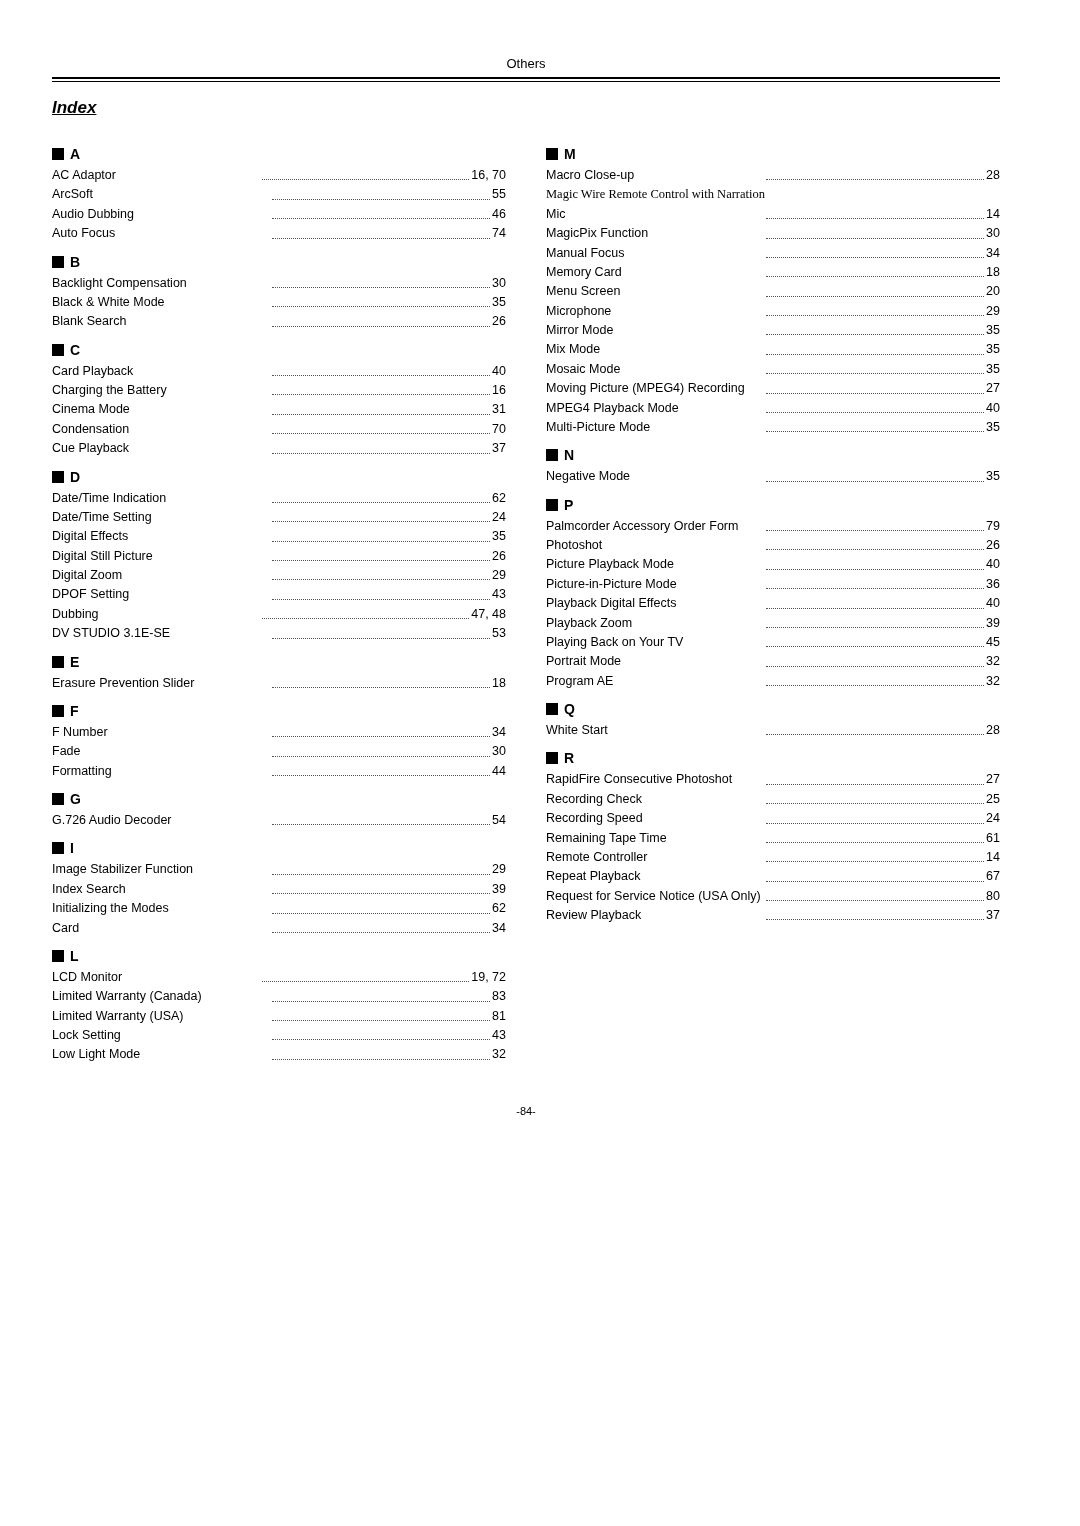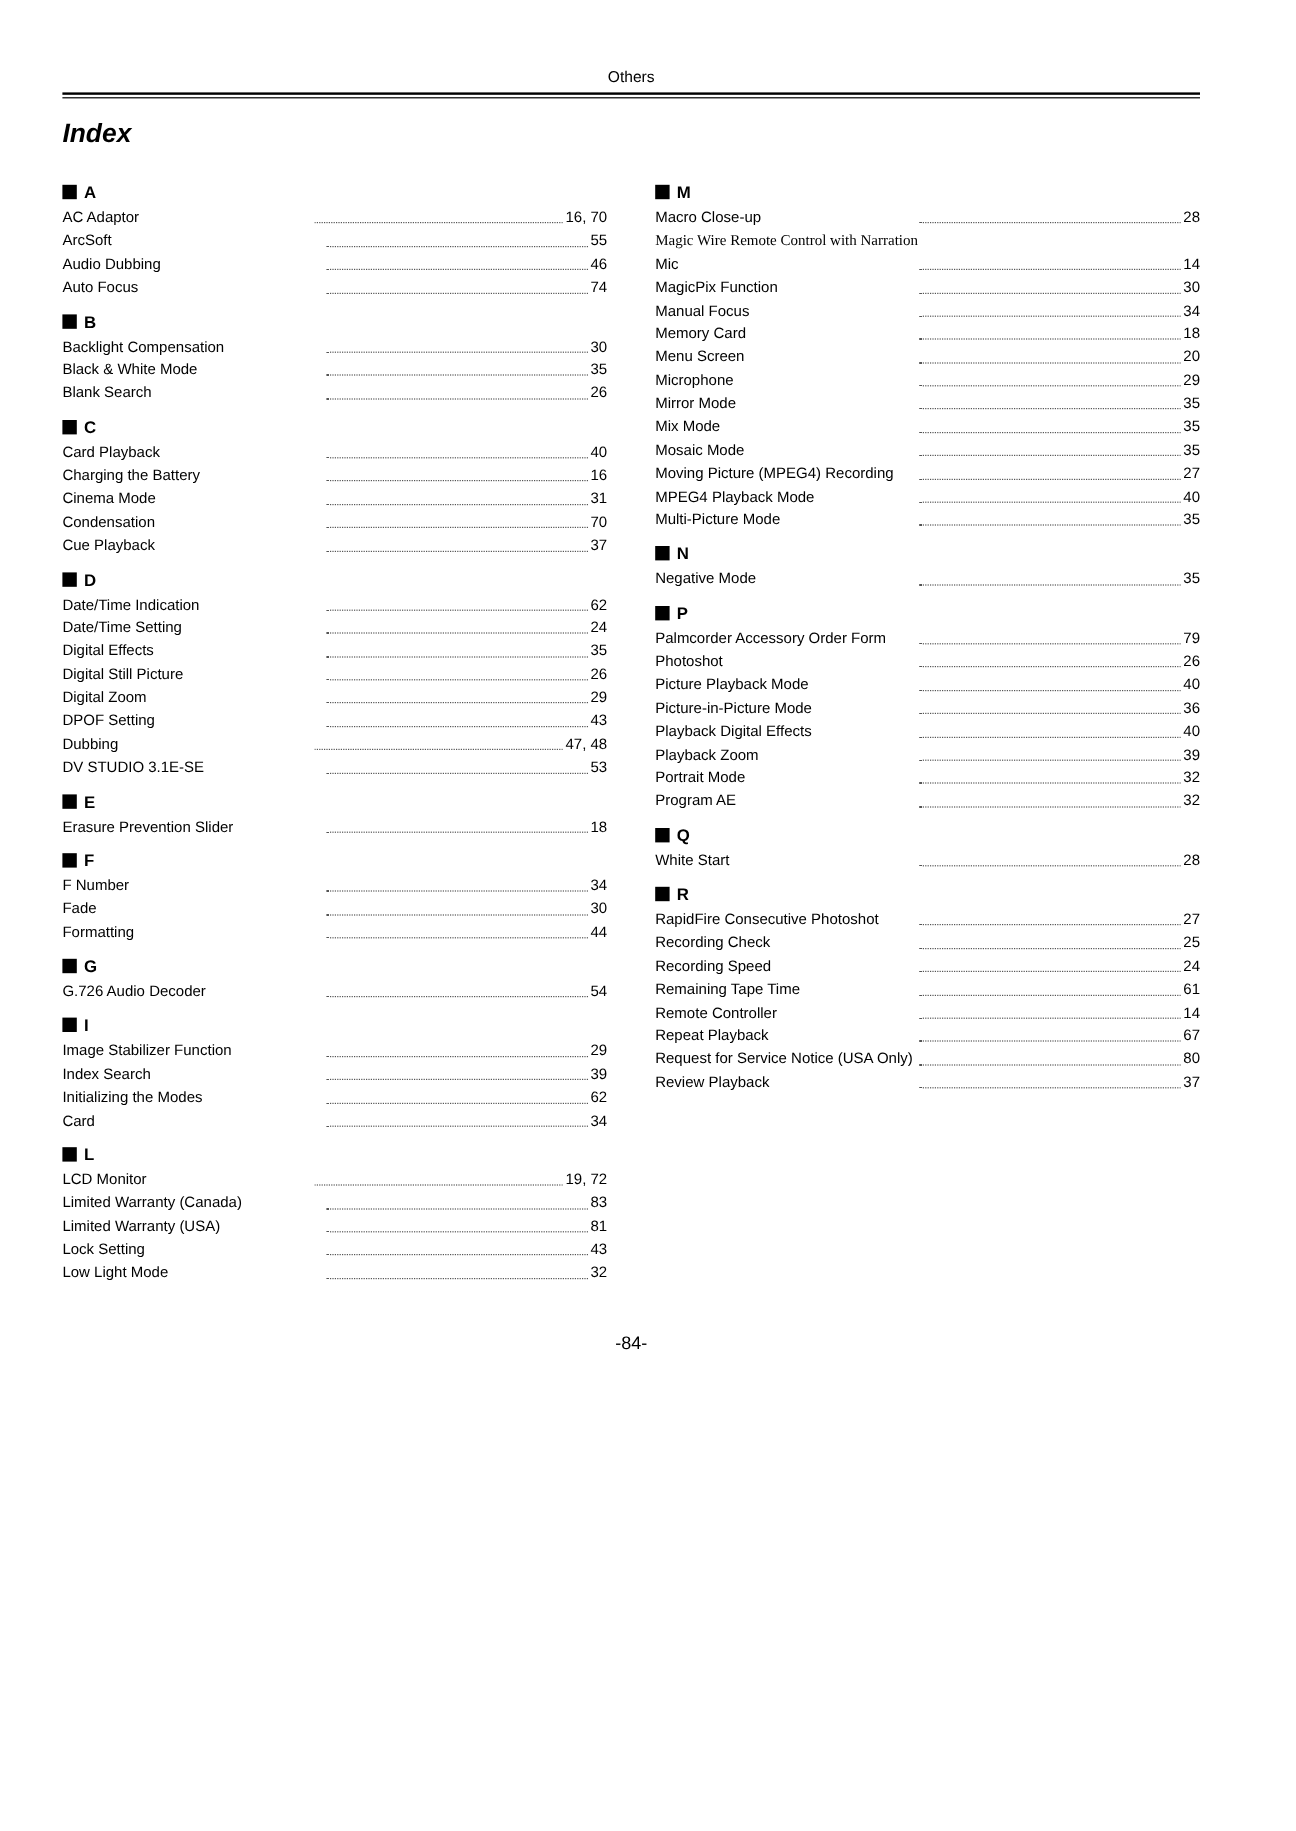--- a/index.html
+++ b/index.html
@@ -34,10 +34,11 @@
       margin-bottom: 16px;
     }
     .index-title {
-      font-size: 22px;
+      font-size: 17px;
       font-weight: bold;
       font-style: italic;
       margin-bottom: 18px;
+      text-decoration: underline;
     }
     .columns {
       display: flex;

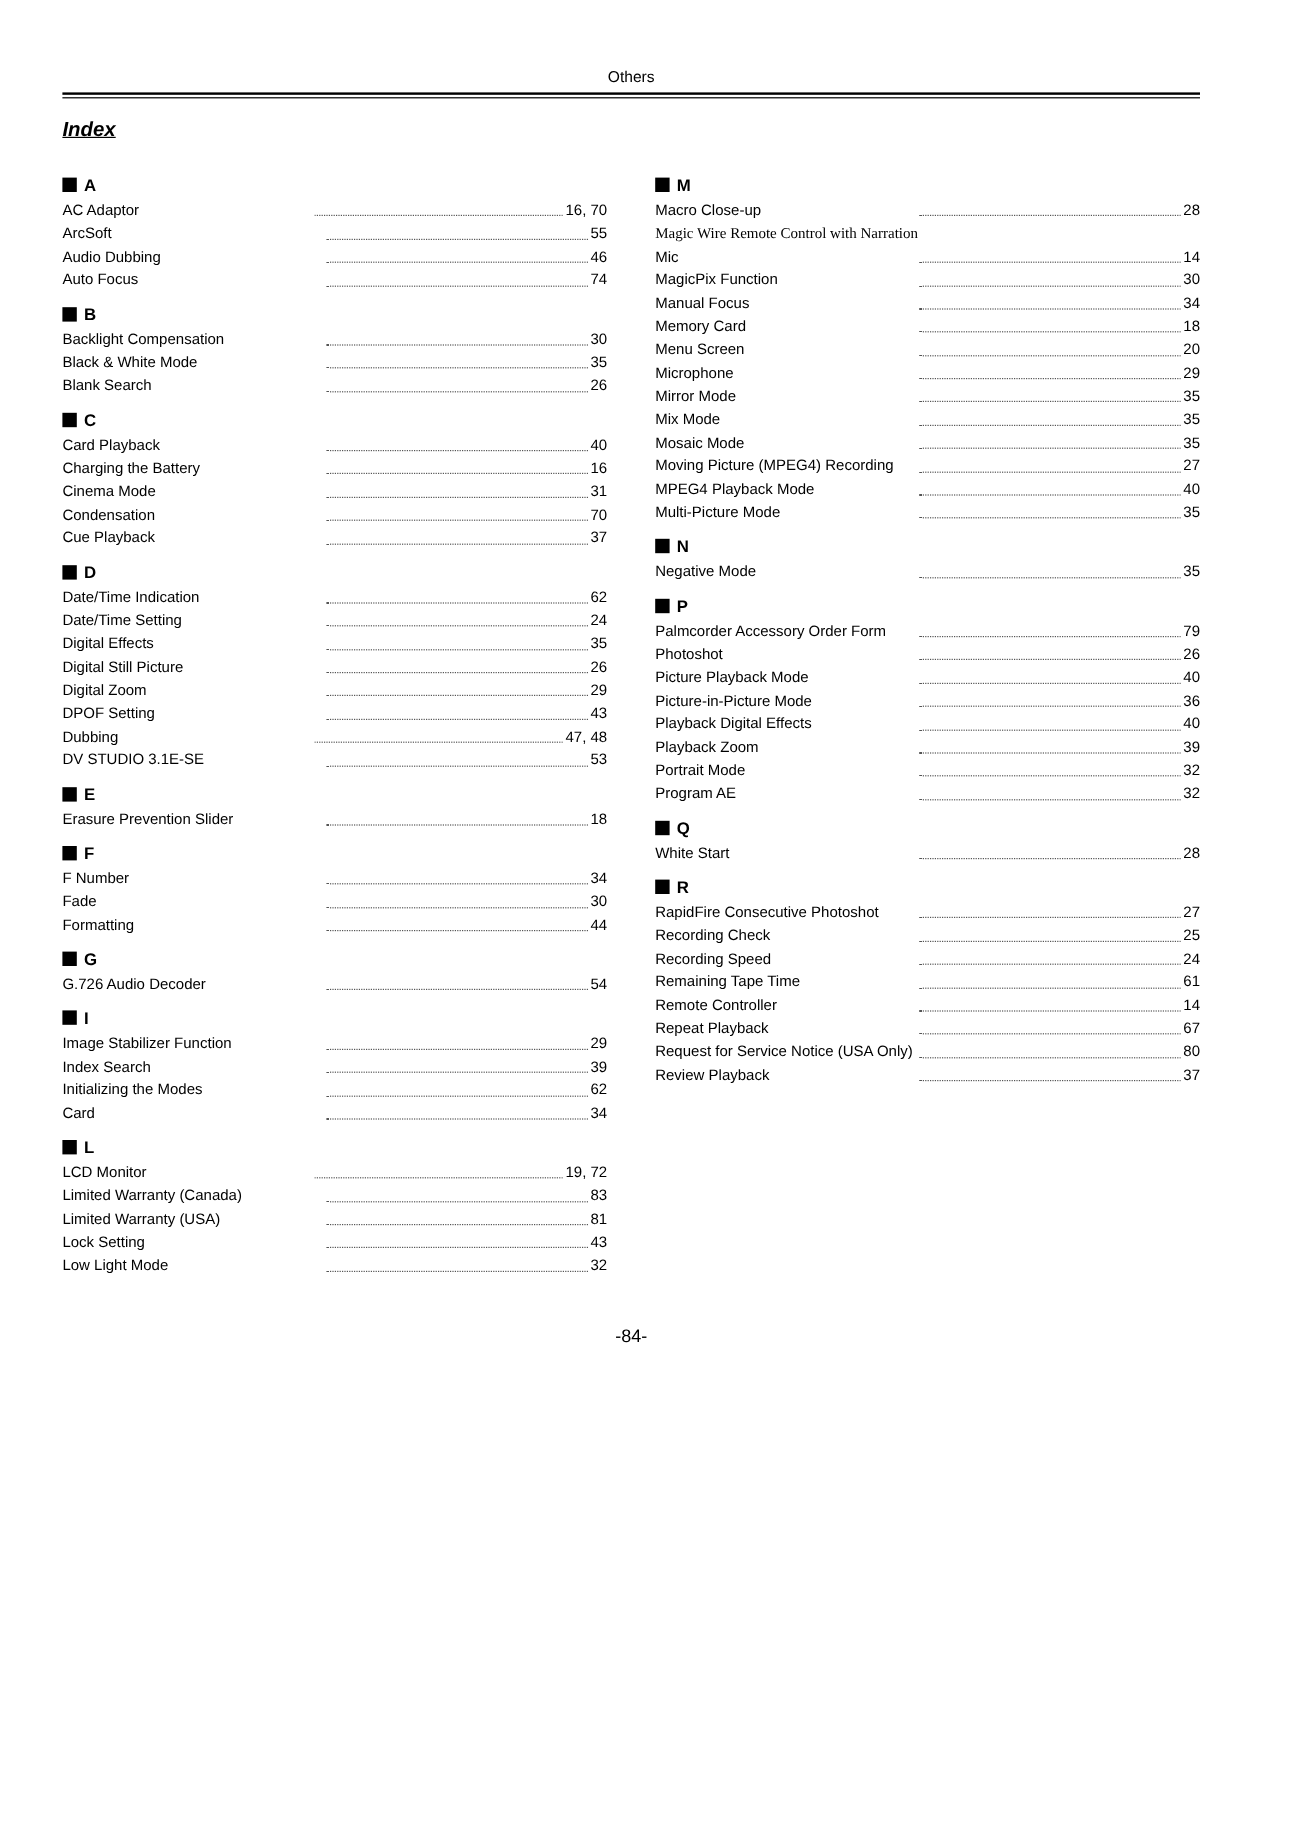--- a/index.html
+++ b/index.html
@@ -546,6 +546,13 @@
           <span class="entry-page">39</span>
         </div>
         <div class="index-entry">
+          <span class="entry-name">Playing Back on Your TV</span>
+          <span class="entry-dots"> 
+            <span class="dots-line"></span>
+          </span>
+          <span class="entry-page">45</span>
+        </div>
+        <div class="index-entry">
           <span class="entry-name">Portrait Mode</span>
           <span class="entry-dots"> 
             <span class="dots-line"></span>

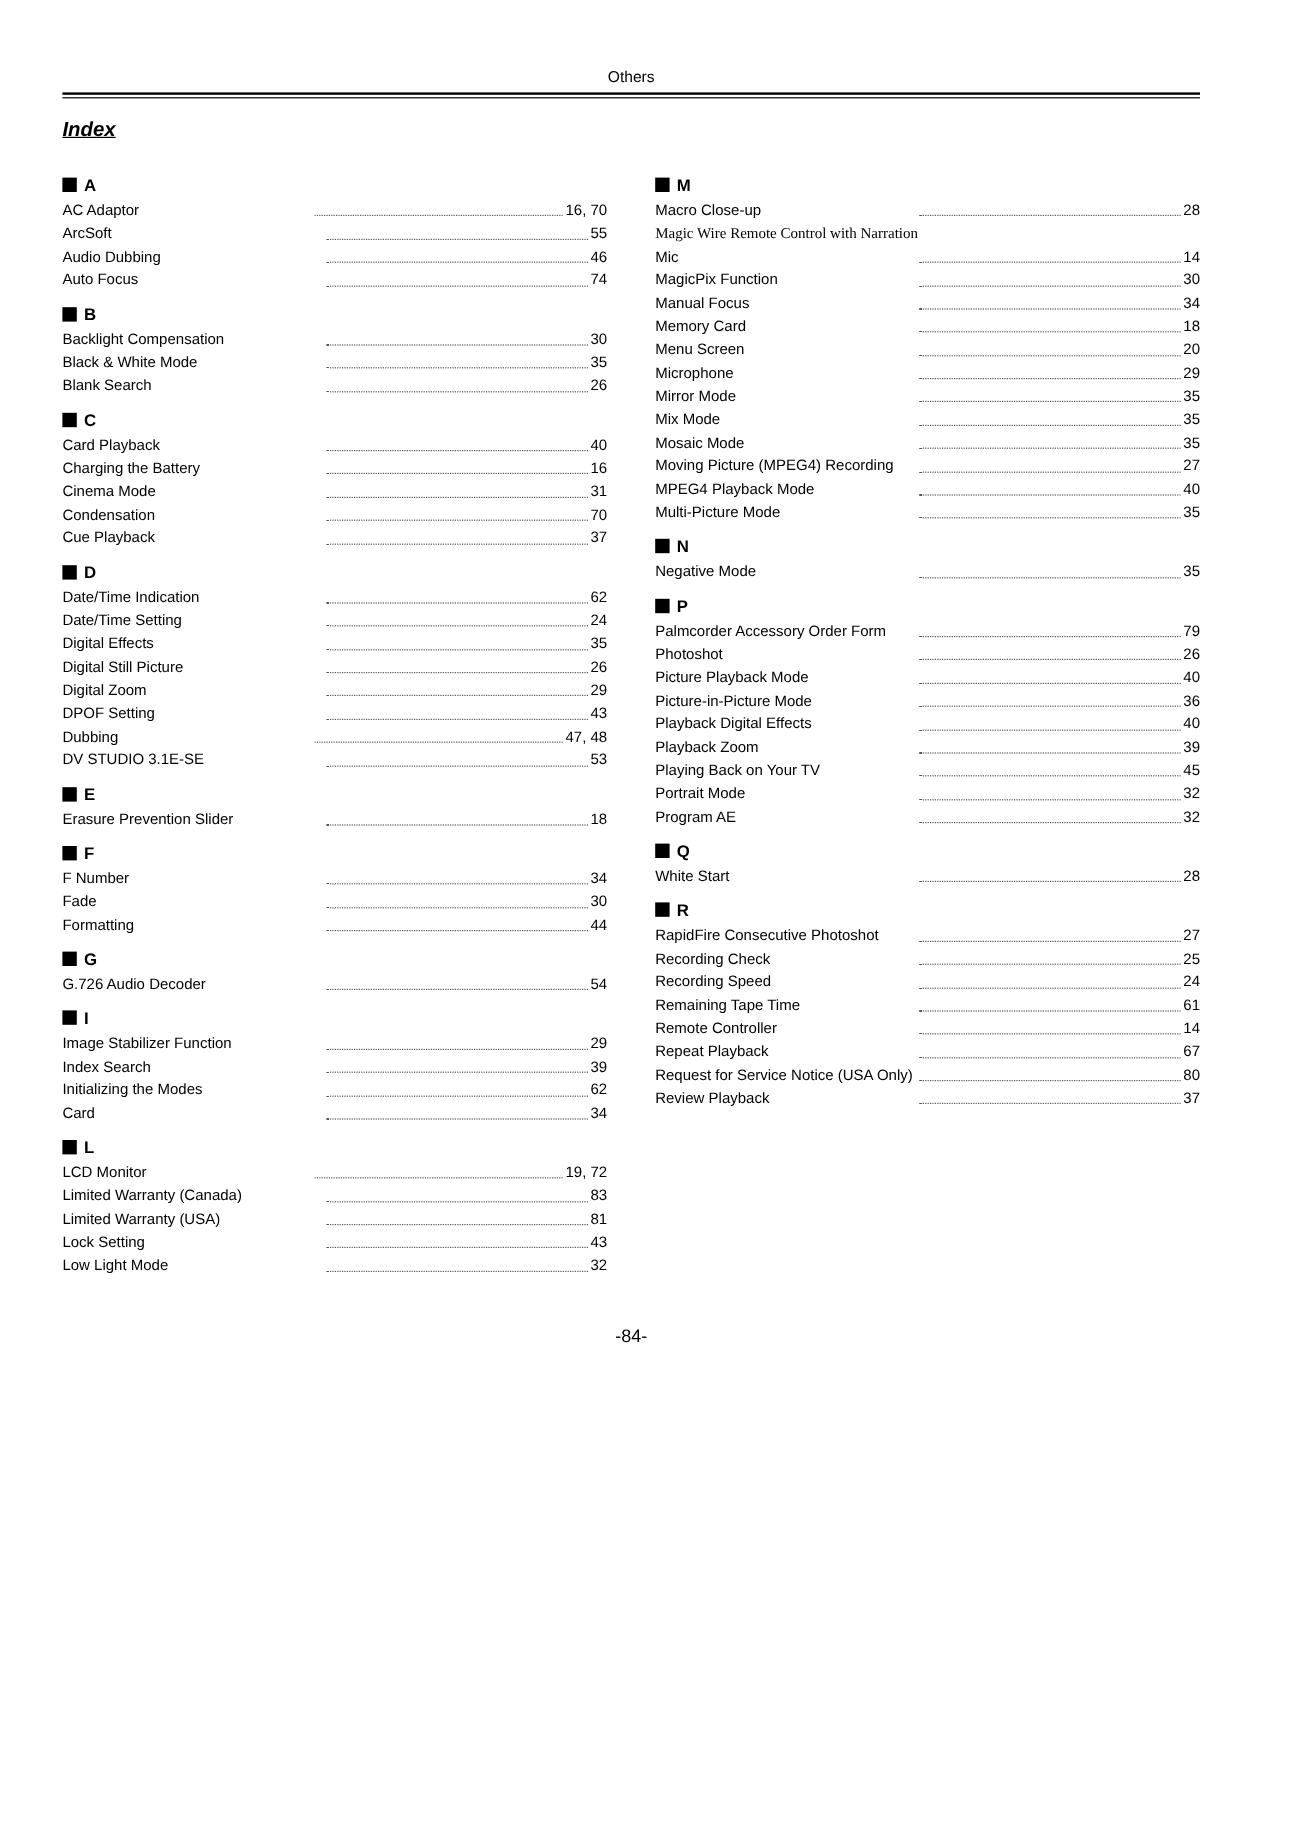--- a/index.html
+++ b/index.html
@@ -96,7 +96,7 @@
     .page-number {
       text-align: center;
       margin-top: 40px;
-      font-size: 15px;
+      font-size: 11px;
     }
     .special-entry {
       font-size: 12.5px;

